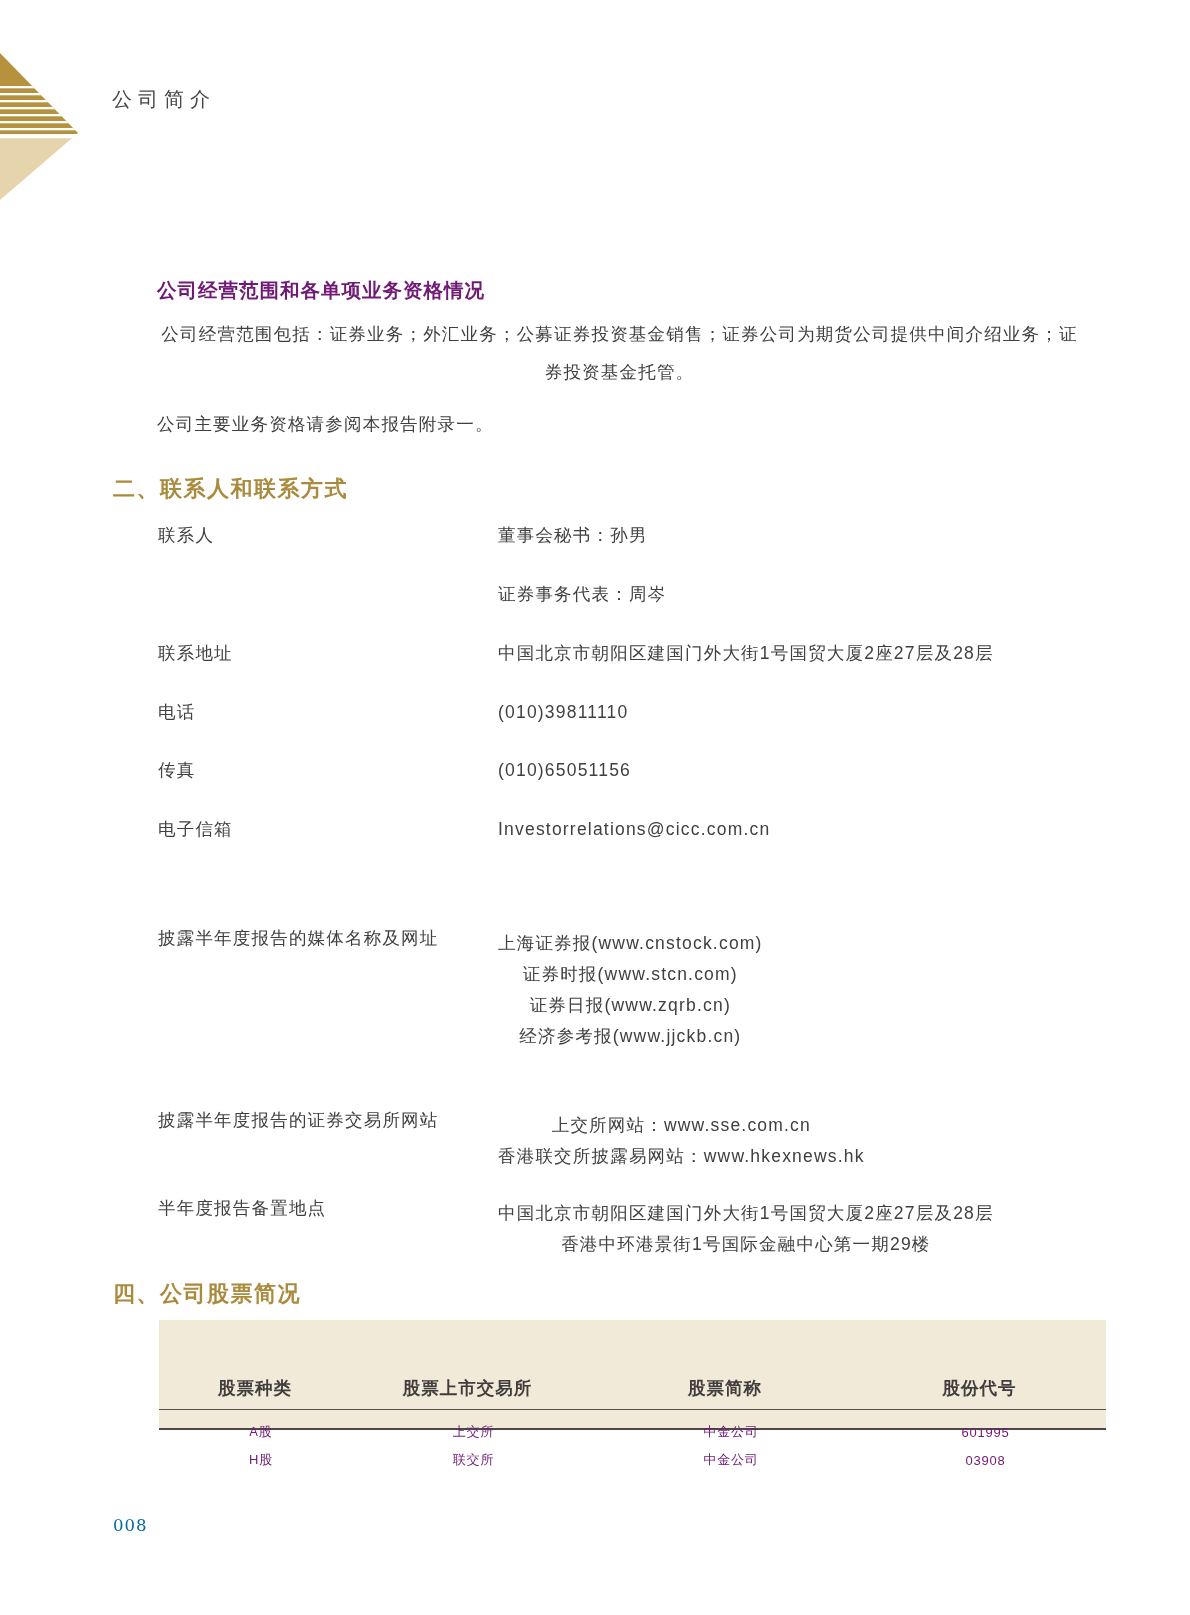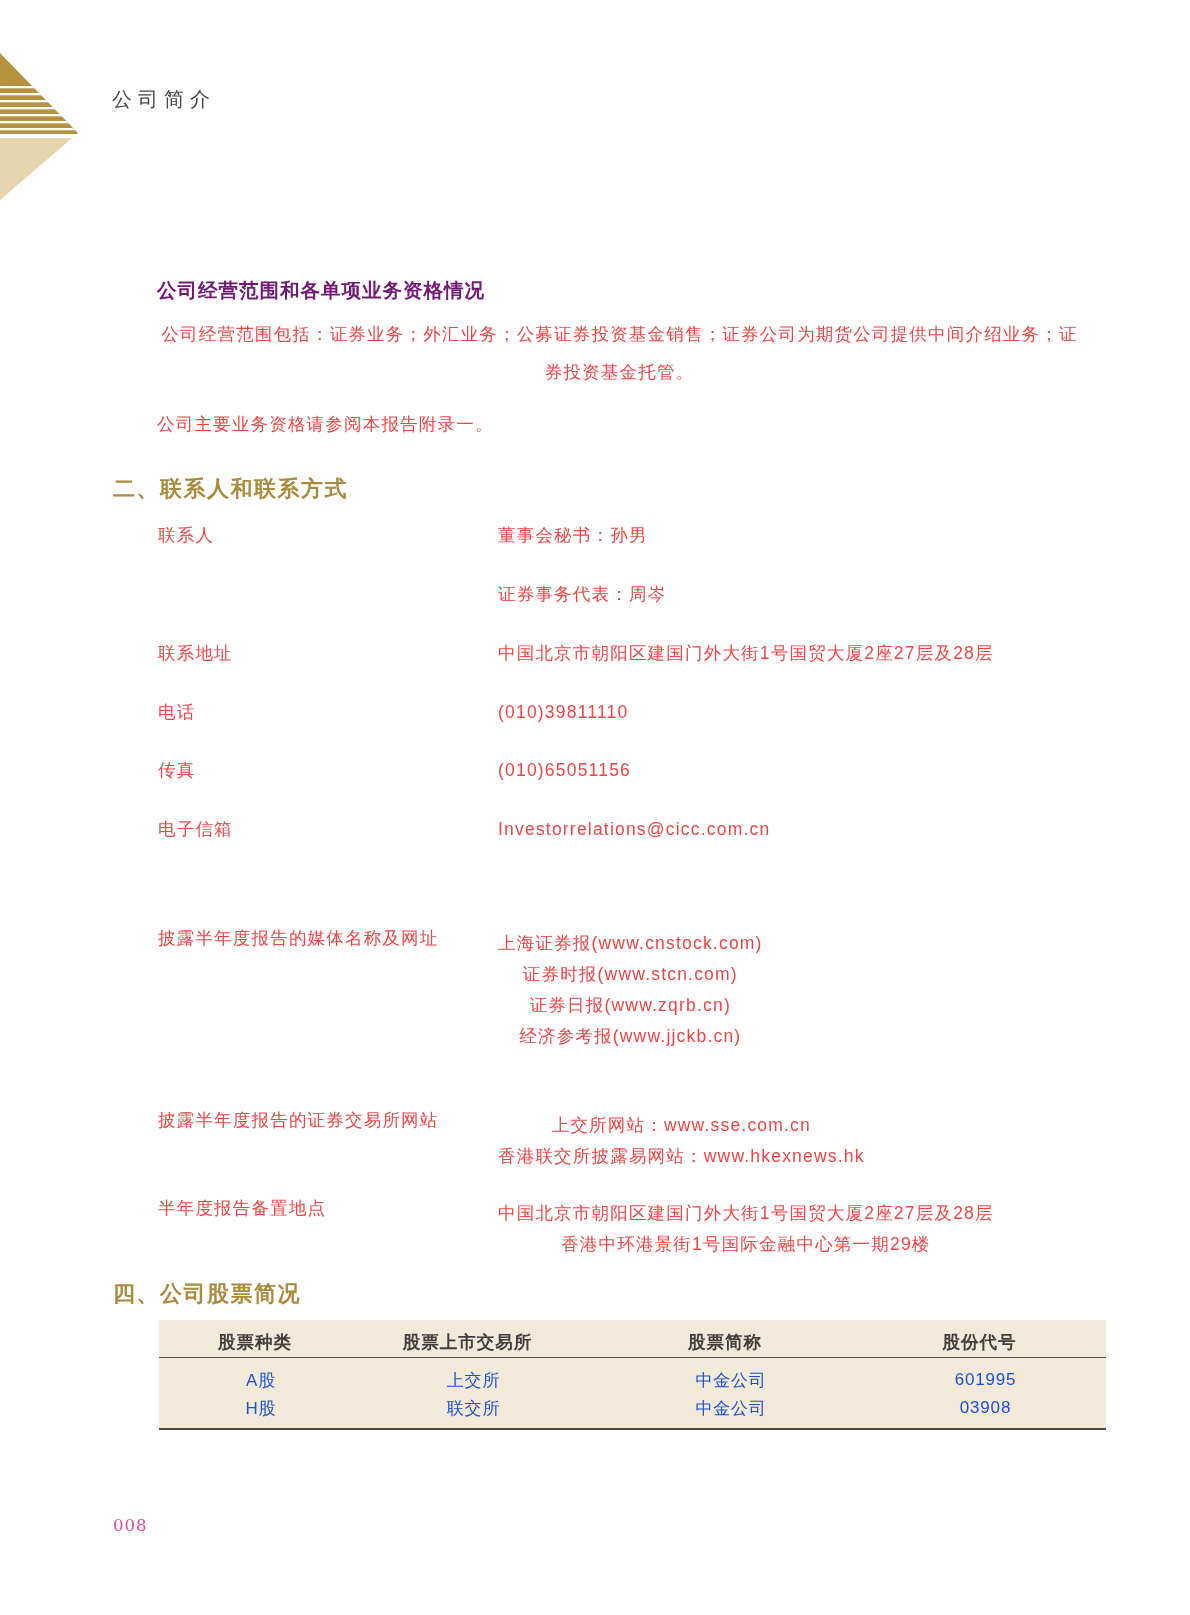--- a/index.html
+++ b/index.html
@@ -12,7 +12,7 @@
   .gold-h{position:absolute;left:113px;font-size:22px;font-weight:bold;color:#aa8b3e;letter-spacing:1.5px;}
   .sub-h{position:absolute;left:157px;font-size:19.5px;font-weight:bold;color:#701a75;letter-spacing:1px;}
   
-  .body{font-size:17.5px;color:#ef4444;letter-spacing:1.2px;}
+  .body{font-size:17.5px;color:#404040;letter-spacing:1.2px;}
   .para{position:absolute;left:157px;width:925px;line-height:38px;}
   .p2{position:absolute;left:157px;line-height:24px;}
   .lbl{position:absolute;left:158px;line-height:20px;white-space:nowrap;}

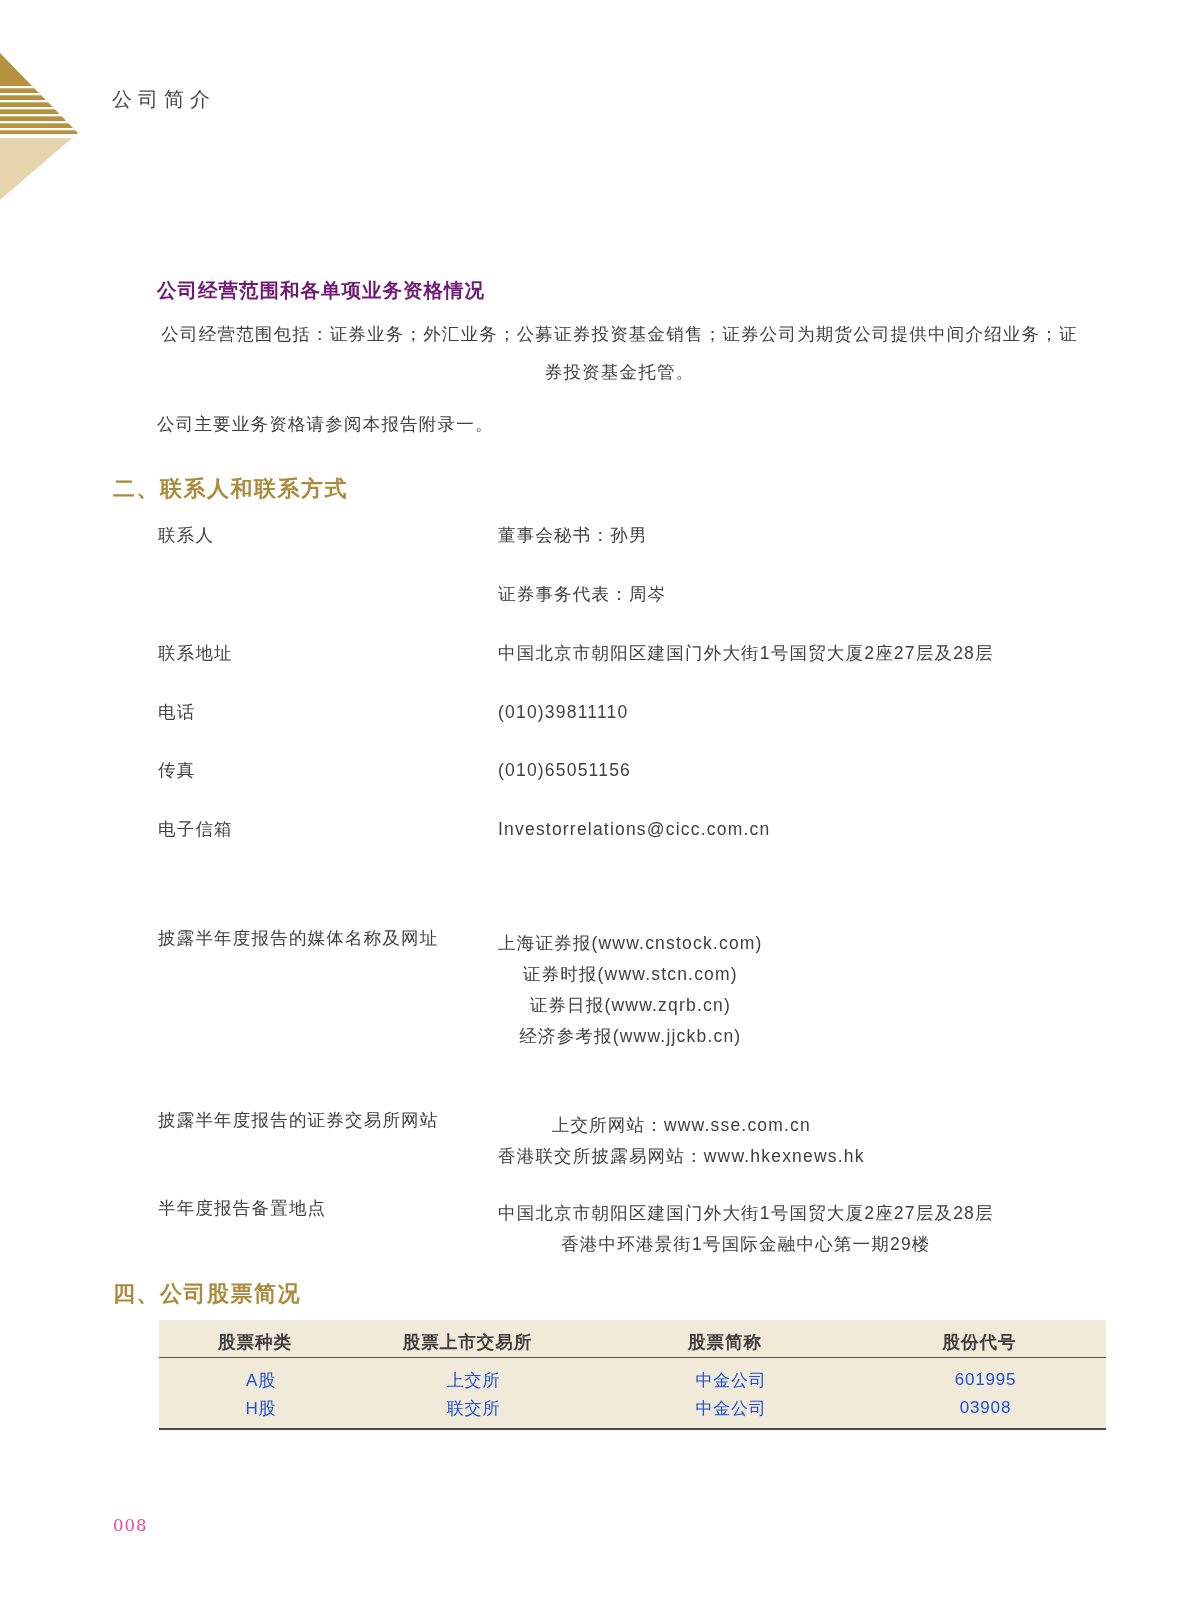--- a/index.html
+++ b/index.html
@@ -26,7 +26,7 @@
   .stock-table{position:absolute;left:159px;top:1320px;width:947px;height:108px;
         background:#f1ead9;border-bottom:2px solid #4b4847;box-sizing:content-box;}
   .t-row{display:grid;grid-template-columns:166px 259px 256px 1fr;padding-left:13px;}
-  .t-head{height:38px;box-sizing:border-box;padding-top:10px;border-bottom:1.5px solid #55514f;}
+  .t-head{height:44px;box-sizing:border-box;padding-top:10px;border-bottom:1.5px solid #55514f;margin-top:46px;}
   .t-head .cell{font-size:17.5px;font-weight:bold;color:#403d3c;letter-spacing:1px;}
   .t-body{padding-top:8px;}
   .t-body .t-row{height:28px;align-items:center;}

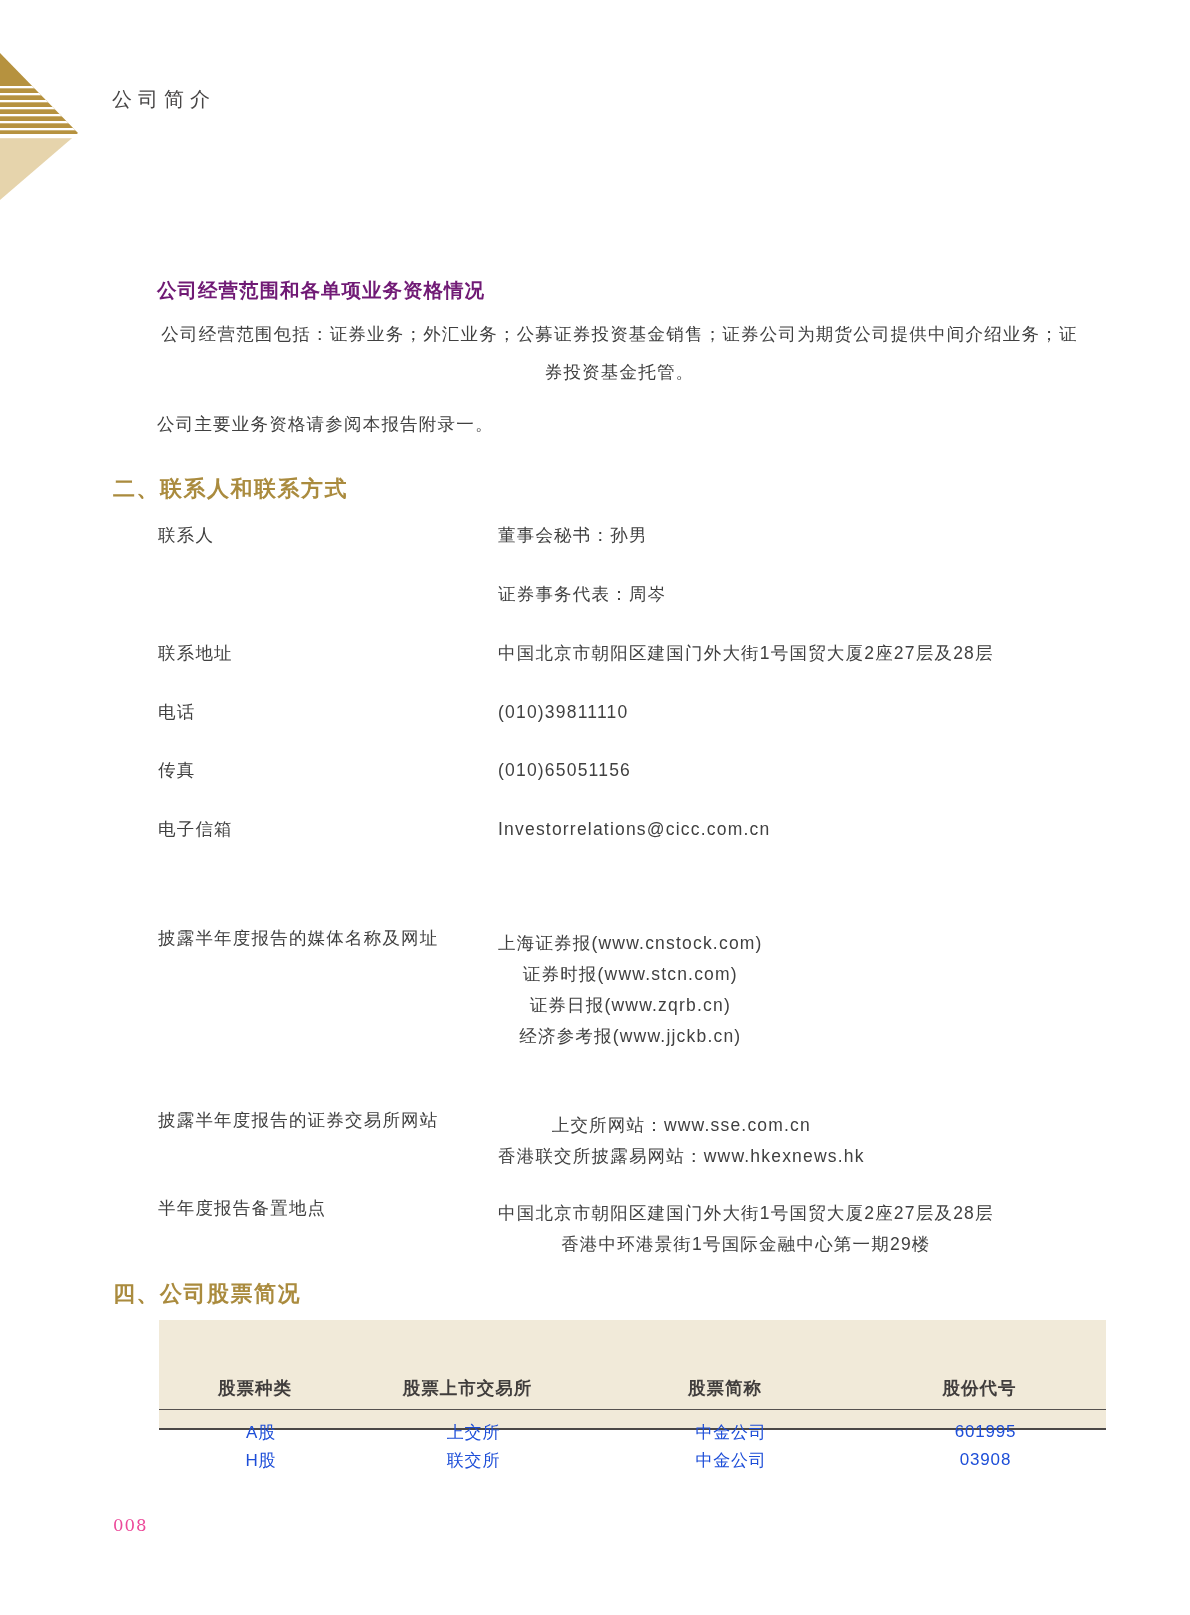--- a/index.html
+++ b/index.html
@@ -30,7 +30,7 @@
   .t-head .cell{font-size:17.5px;font-weight:bold;color:#403d3c;letter-spacing:1px;}
   .t-body{padding-top:8px;}
   .t-body .t-row{height:28px;align-items:center;}
-  .t-body .cell{font-size:17px;color:#1d4ed8;letter-spacing:0.8px;margin-left:12px;}
+  .t-body .cell{font-size:13px;color:#701a75;letter-spacing:0.8px;margin-left:12px;}
   .page-number{position:absolute;left:113px;top:1516px;font-family:"DejaVu Serif","Liberation Serif",serif;
         font-size:16.5px;color:#ec4899;letter-spacing:1px;}
 </style>

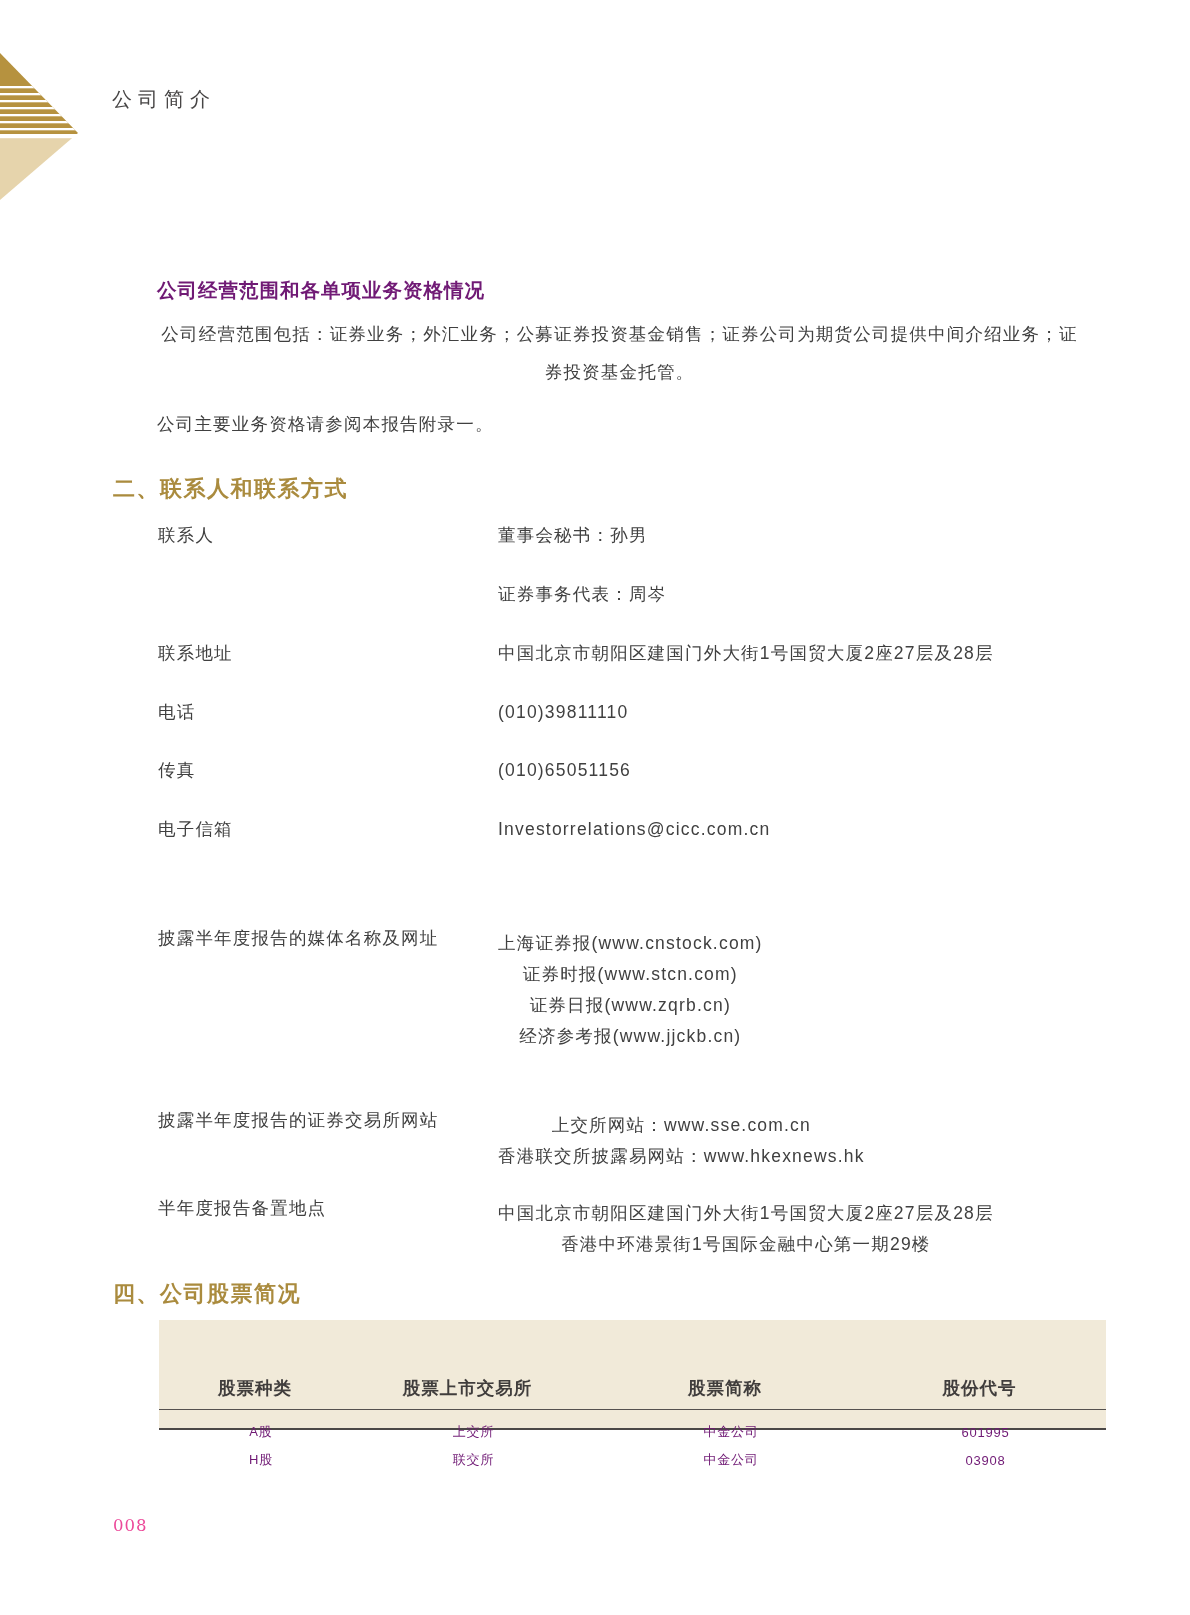--- a/index.html
+++ b/index.html
@@ -32,7 +32,7 @@
   .t-body .t-row{height:28px;align-items:center;}
   .t-body .cell{font-size:13px;color:#701a75;letter-spacing:0.8px;margin-left:12px;}
   .page-number{position:absolute;left:113px;top:1516px;font-family:"DejaVu Serif","Liberation Serif",serif;
-        font-size:16.5px;color:#ec4899;letter-spacing:1px;}
+        font-size:16.5px;color:#0369a1;letter-spacing:1px;}
 </style>
 </head>
 <body>

